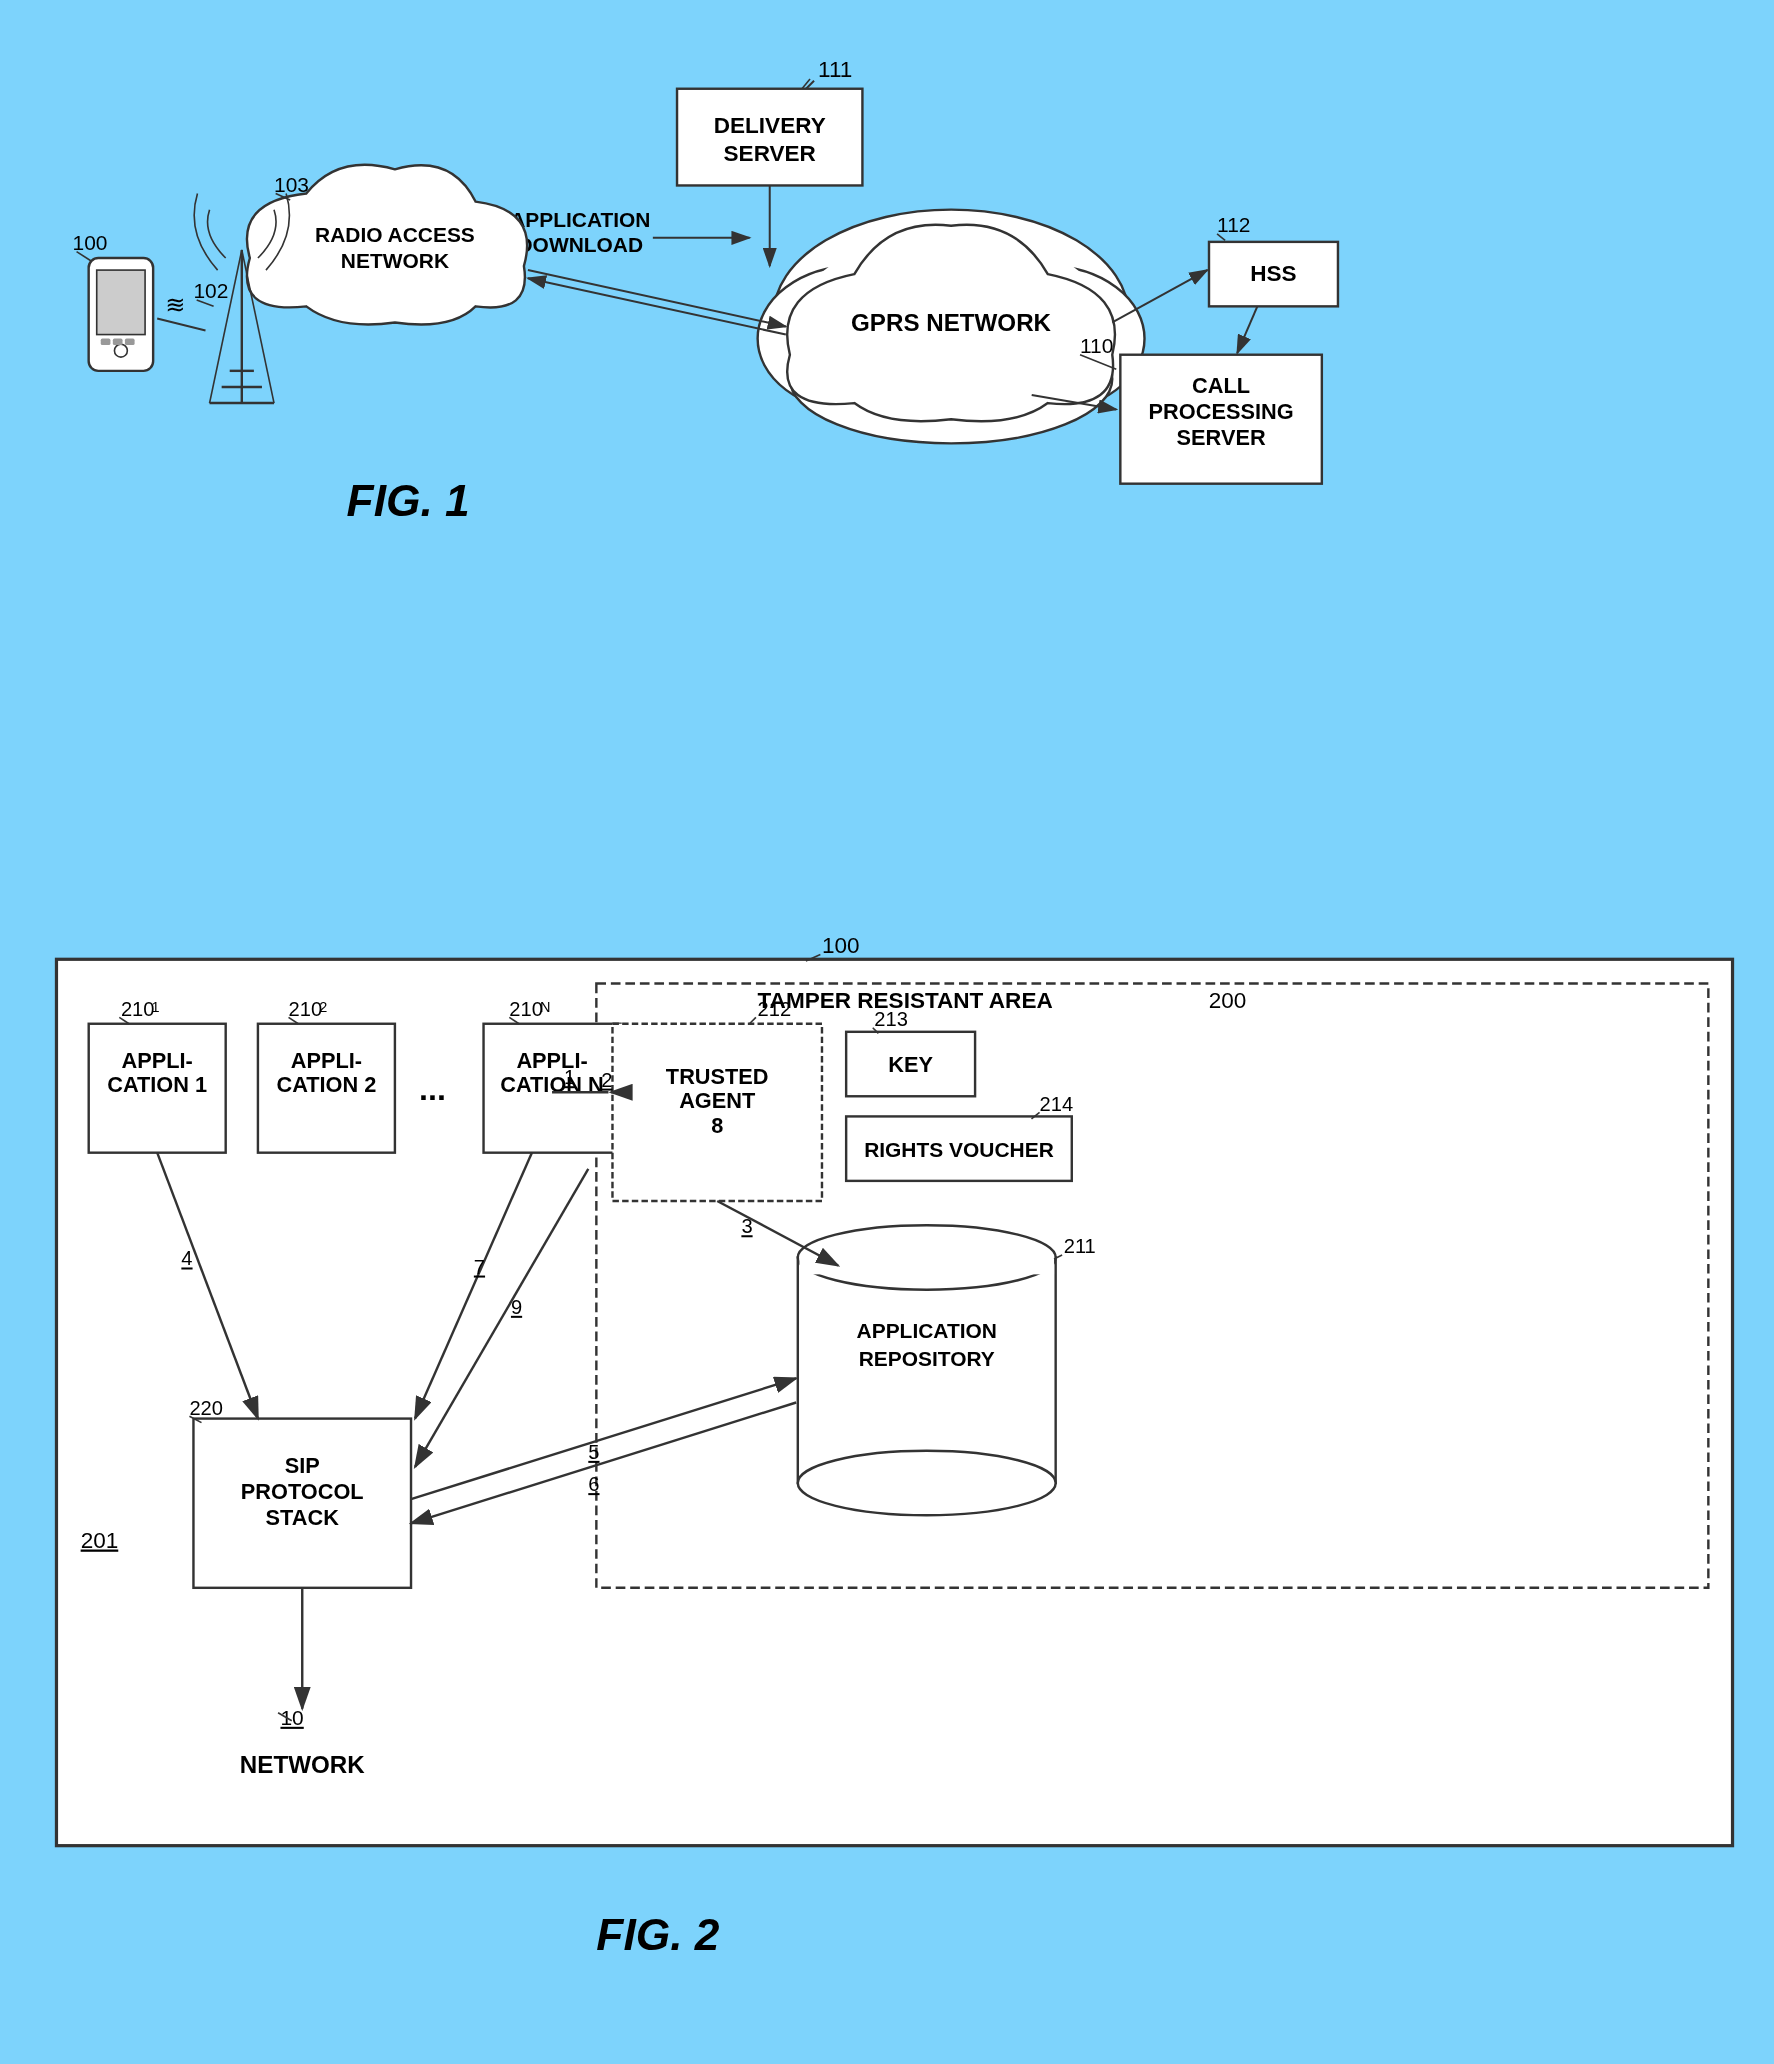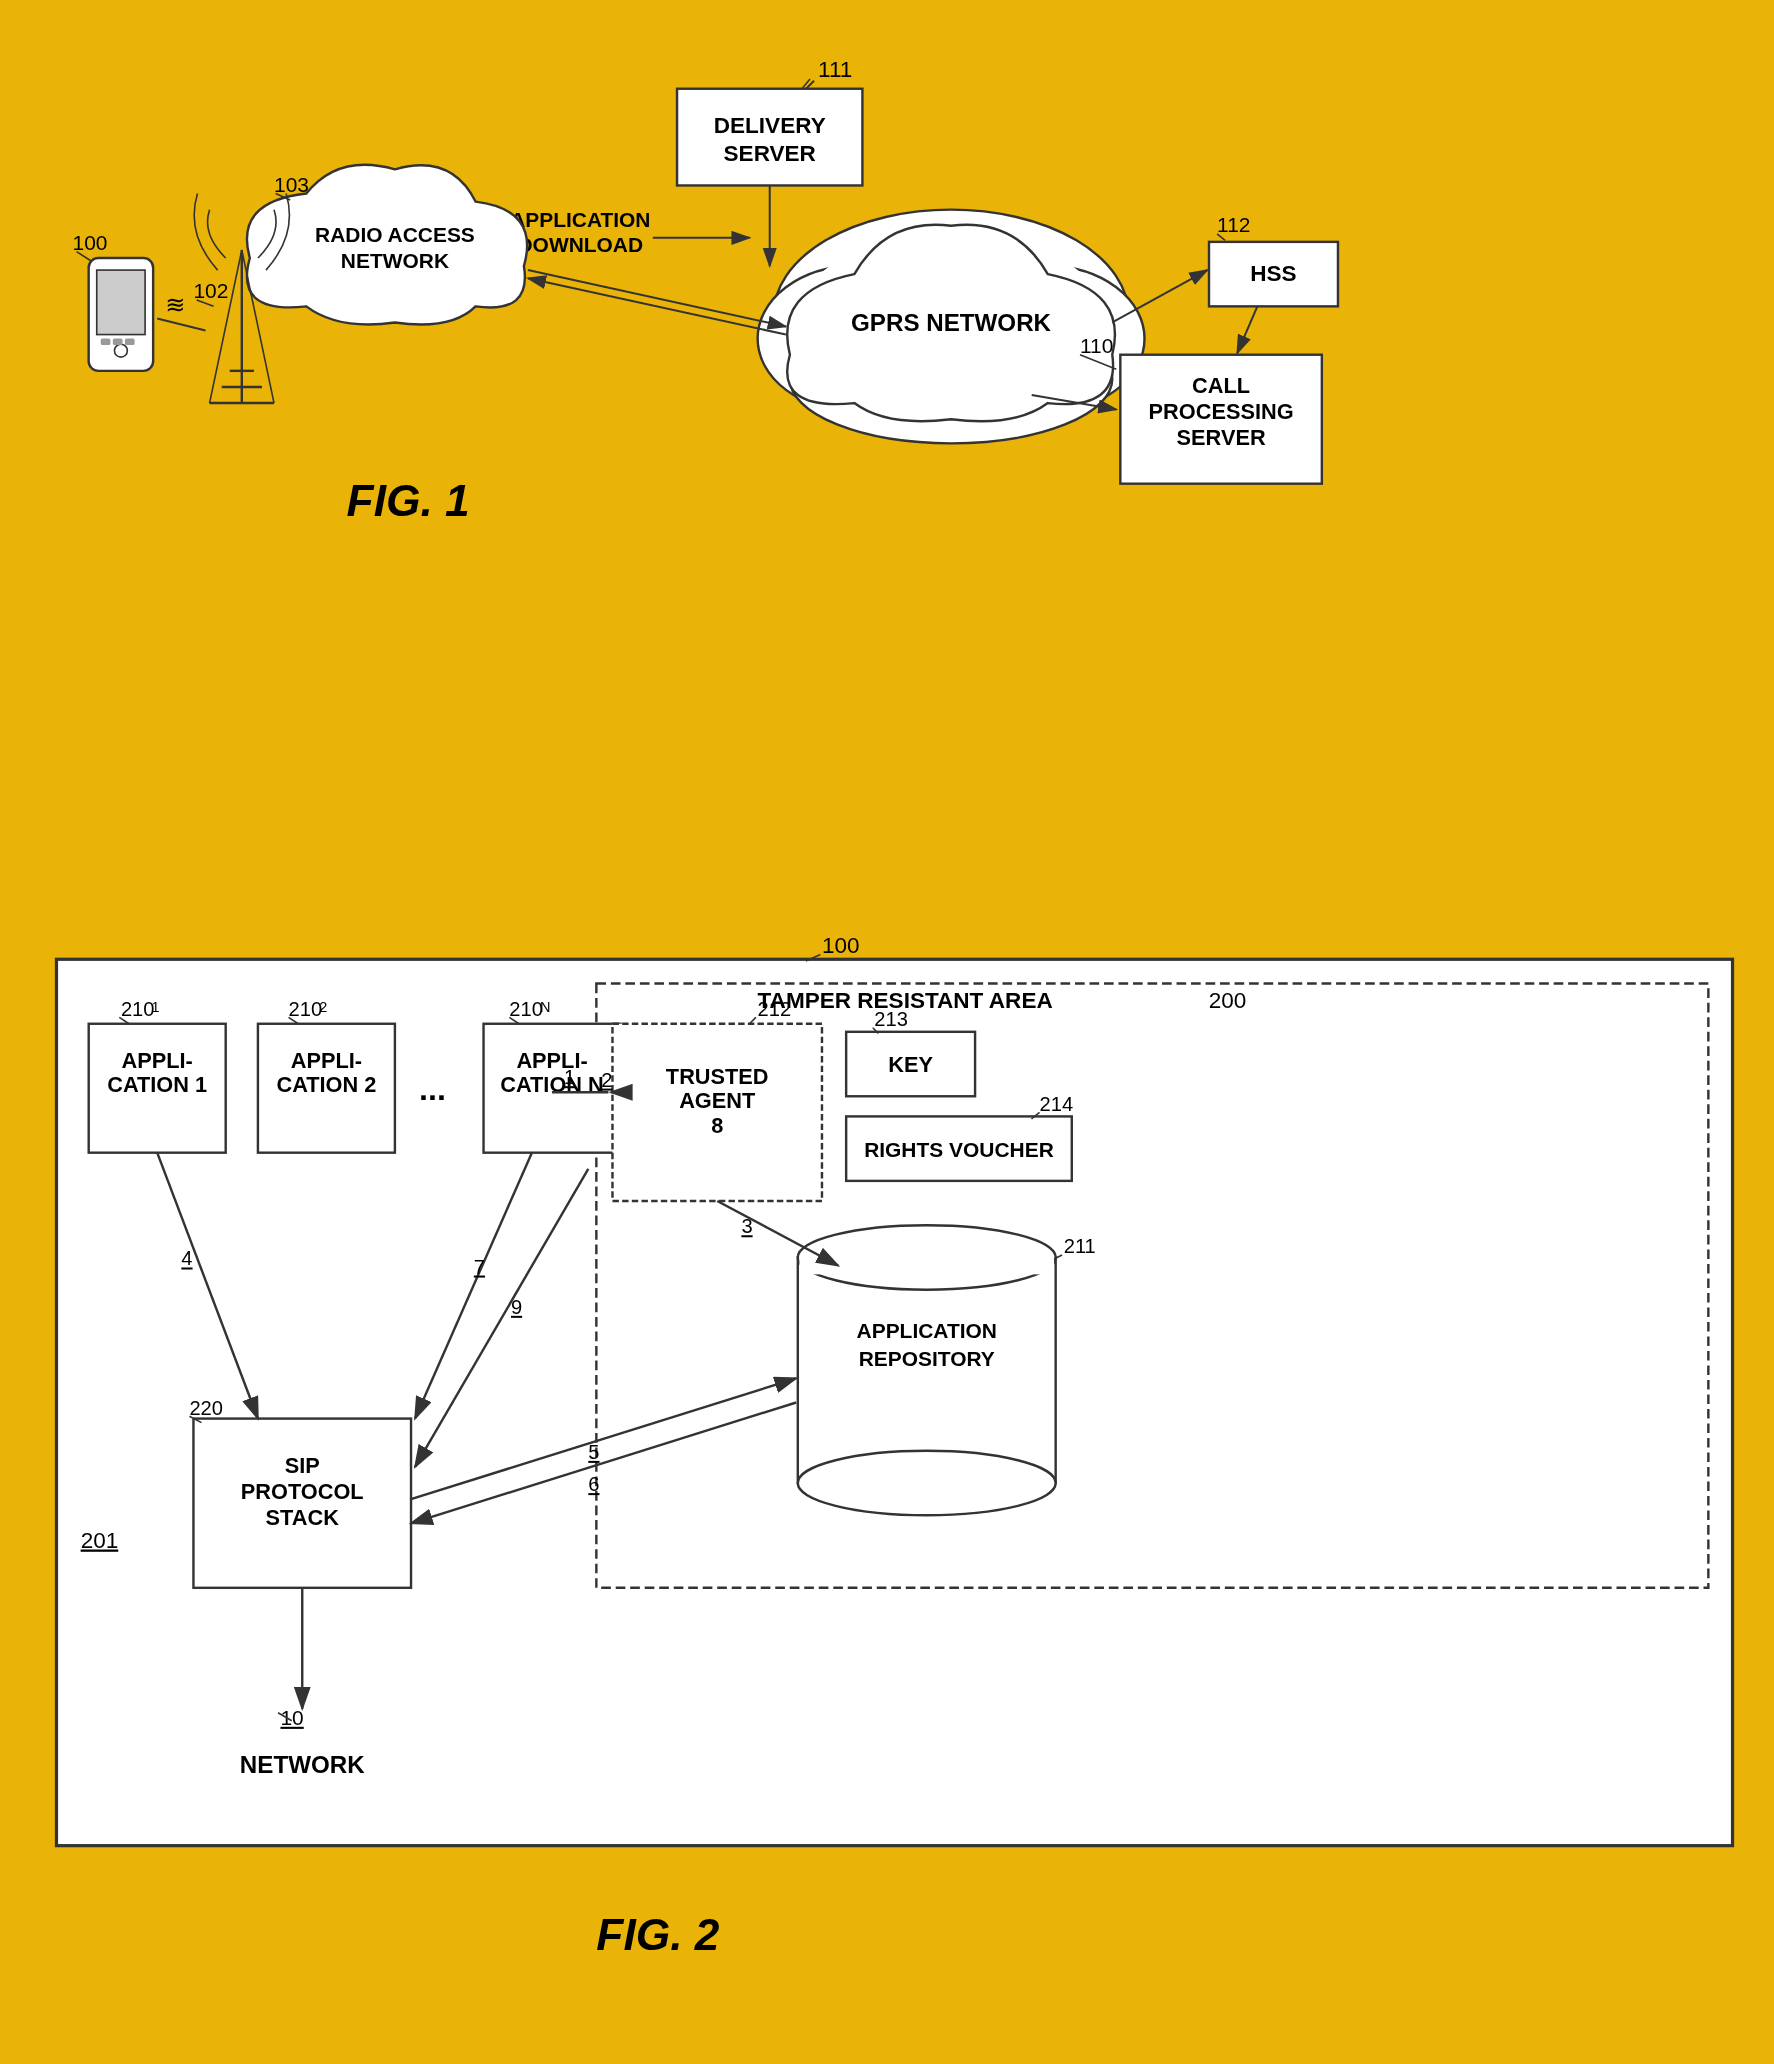--- a/index.html
+++ b/index.html
@@ -15,7 +15,7 @@
     .page {
       width: 1774px;
       min-height: 2064px;
-      background: #eab308;
+      background: #7dd3fc;
       position: relative;
     }
   </style>

